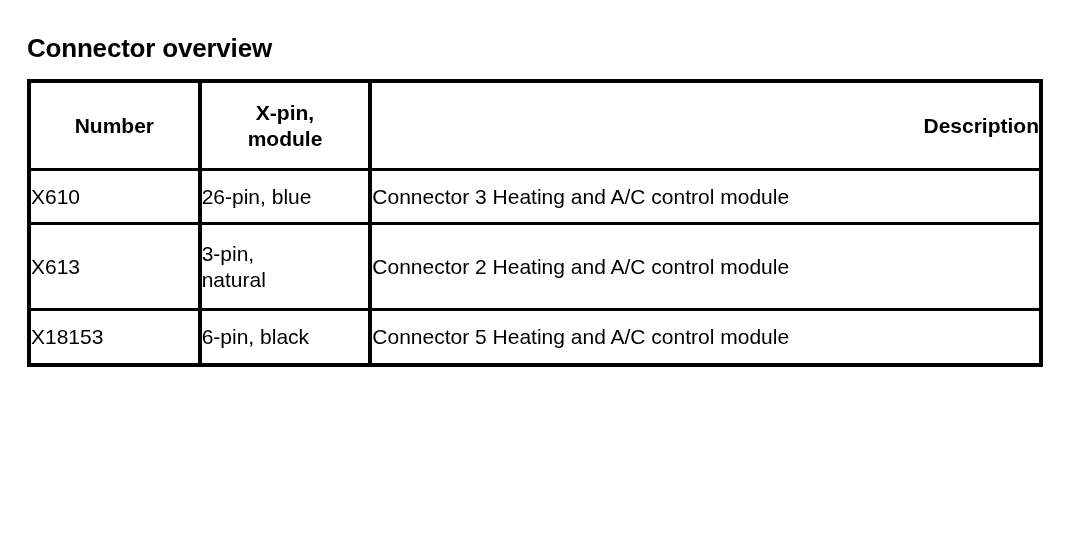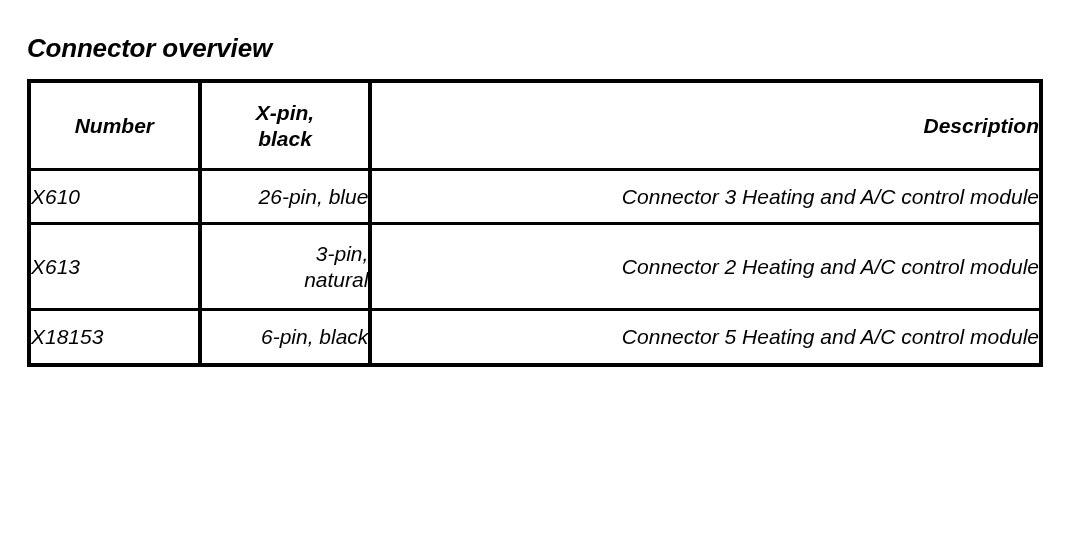--- a/index.html
+++ b/index.html
@@ -21,7 +21,6 @@
     top: 0;
     width: 952px;
     height: 548px;
-    font-style: italic;
   }
   .page-title {
     position: absolute;

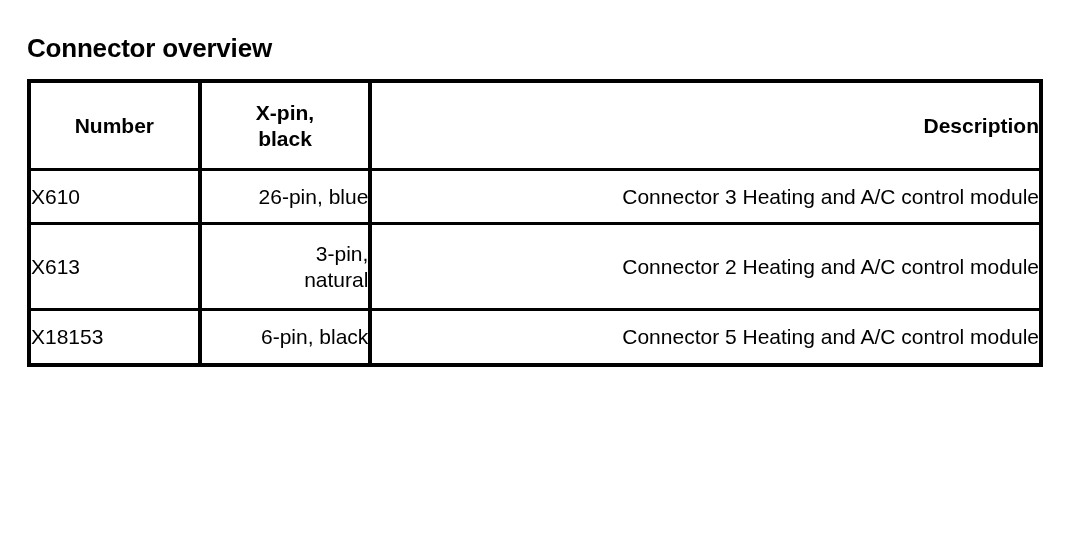--- a/index.html
+++ b/index.html
@@ -109,7 +109,7 @@
         <th>Number</th>
         <th>
           <span class="hdr-line">X-pin,</span>
-          <span class="hdr-line">black</span>
+          <span class="hdr-line">module</span>
         </th>
         <th class="th-desc">Description</th>
       </tr>

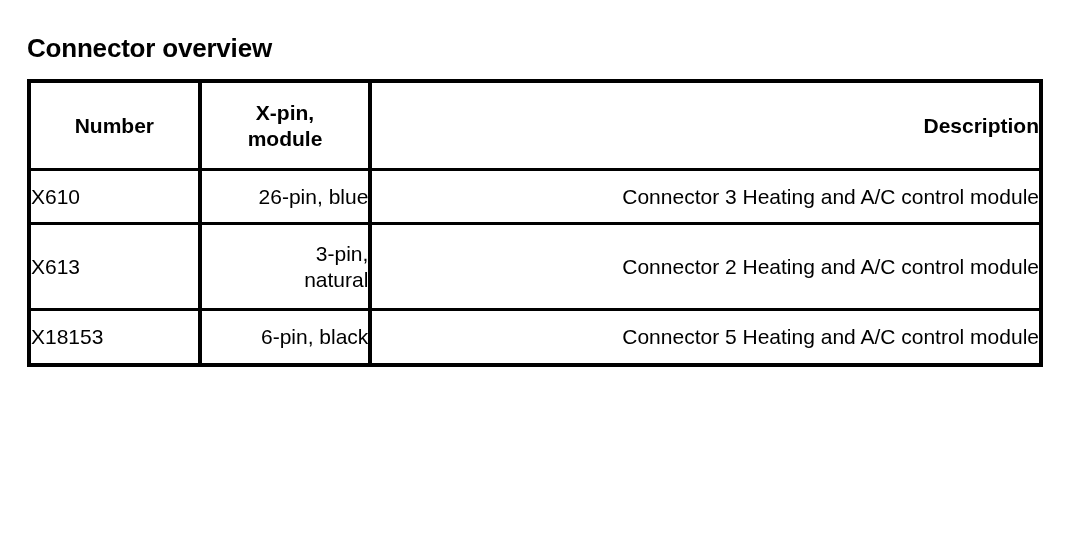--- a/index.html
+++ b/index.html
@@ -77,7 +77,7 @@
     padding-left: 9px;
   }
   .cell-pin {
-    text-align: right;
+    text-align: left;
     padding-left: 9px;
   }
   .cell-desc {

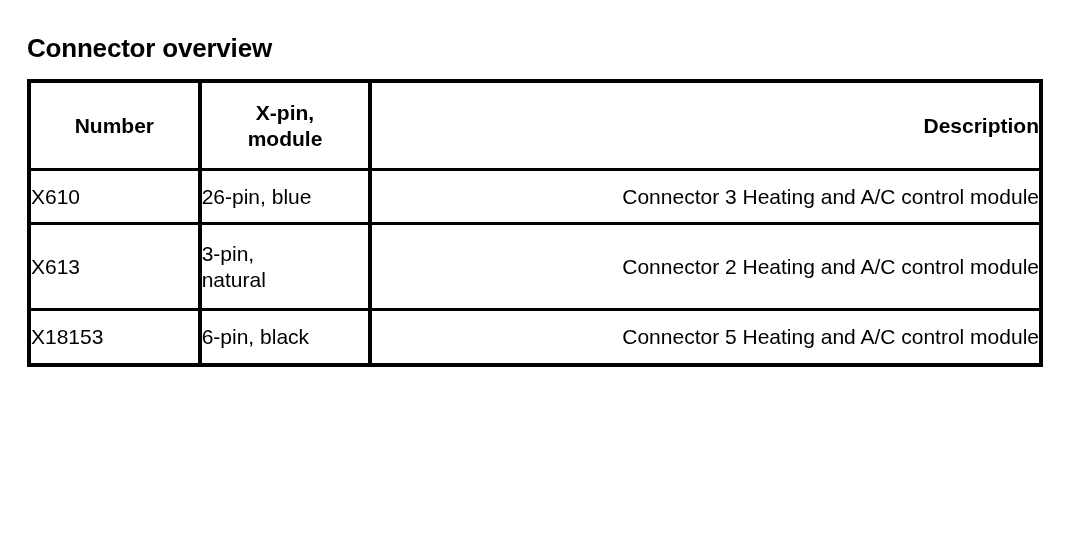--- a/index.html
+++ b/index.html
@@ -81,7 +81,7 @@
     padding-left: 9px;
   }
   .cell-desc {
-    text-align: right;
+    text-align: left;
     padding-left: 15px;
   }
   .row-1 td { height: 51px; margin-left: 16px; }

